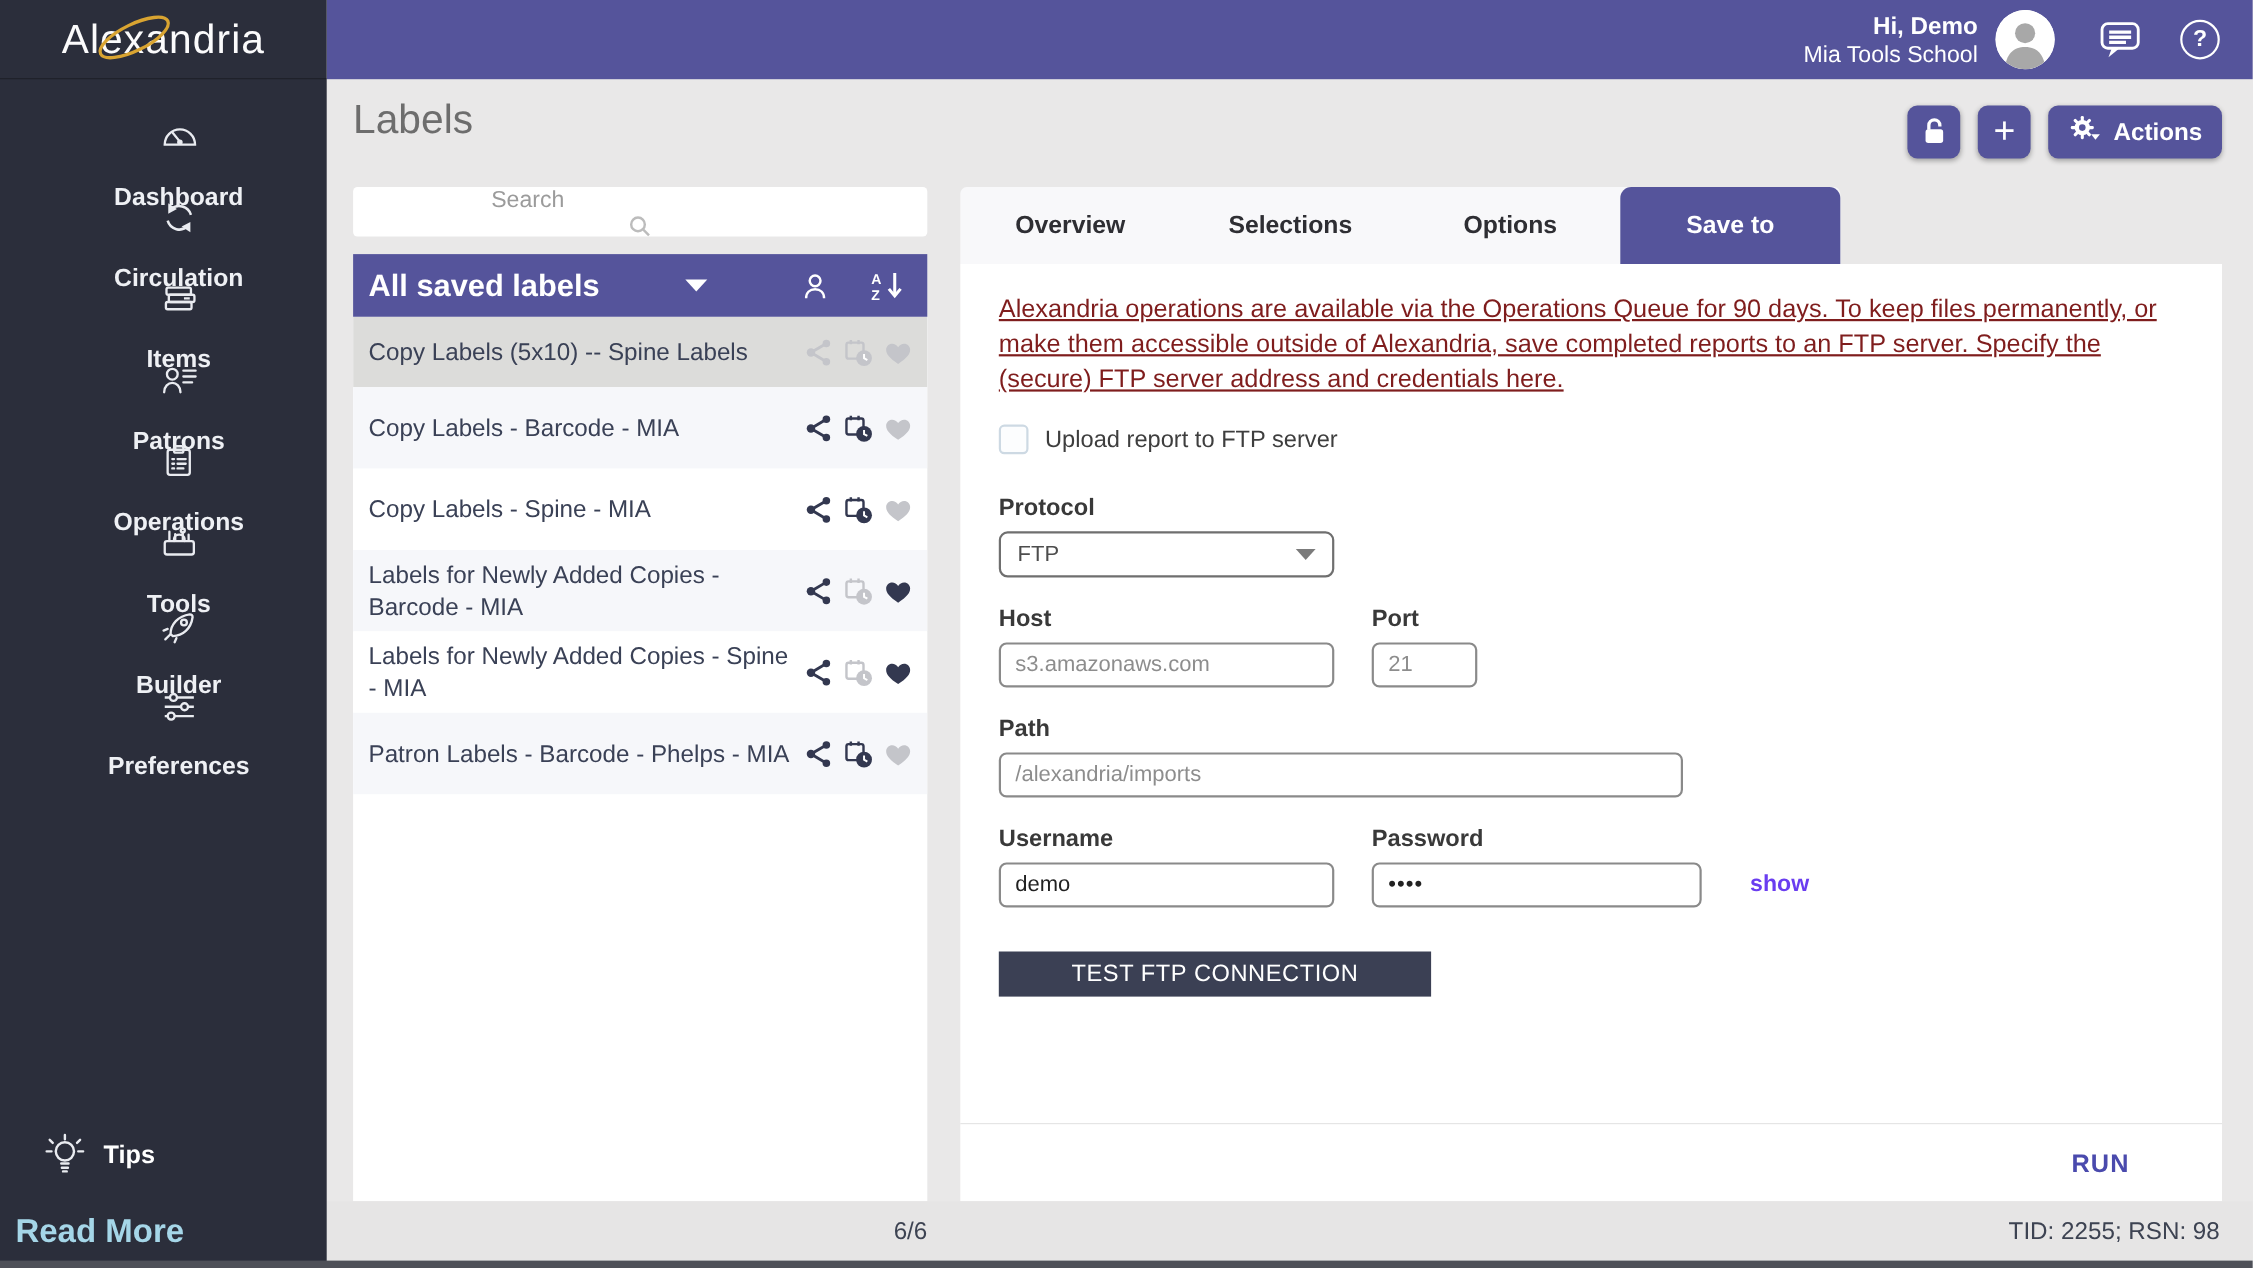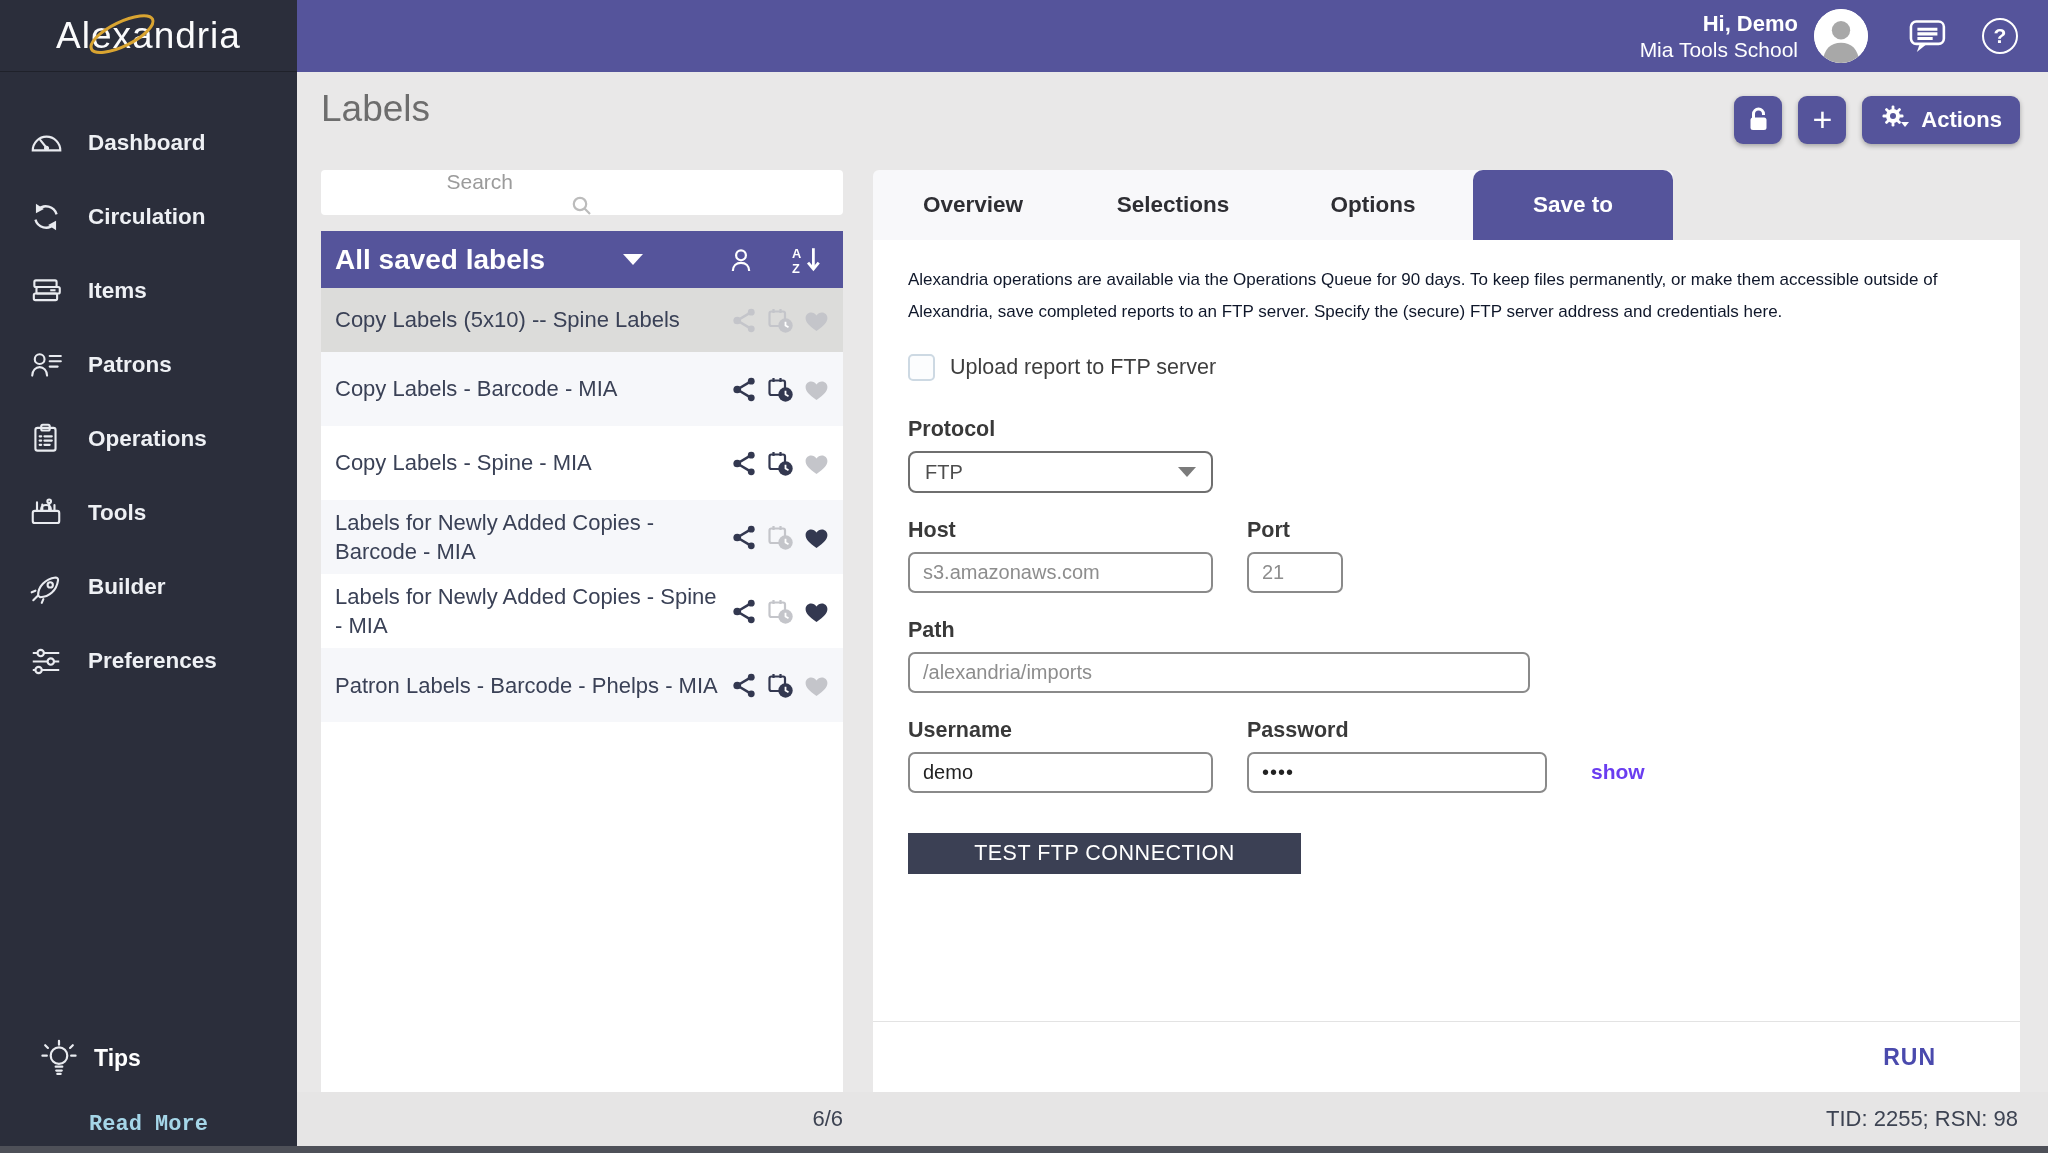--- a/index.html
+++ b/index.html
@@ -15,7 +15,7 @@
   .logo-x { position:relative; display:inline-block; }
   .logo-x svg { position:absolute; left:50%; top:50%; transform:translate(-50%,-54%); overflow:visible; pointer-events:none; }
   .nav { padding-top:34px; display:flex; flex-direction:column; }
-  .nav-item { height:74px; display:flex; align-items:center; padding-left:28px; gap:24px; color:#eef0f4; font-size:22.5px; font-weight:600; cursor:pointer; }
+  .nav-item { height:74px; display:flex; align-items:center; padding-left:28px; gap:24px; color:#eef0f4; font-size:22.5px; font-weight:600; cursor:pointer;flex-direction:column; }
   .nav-icon { width:36px; height:36px; flex:none; color:#e9ebf0; }
   .nav-icon svg { width:100%; height:100%; }
   .tips { position:absolute; left:0; right:0; bottom:16px; padding:0 14px; }

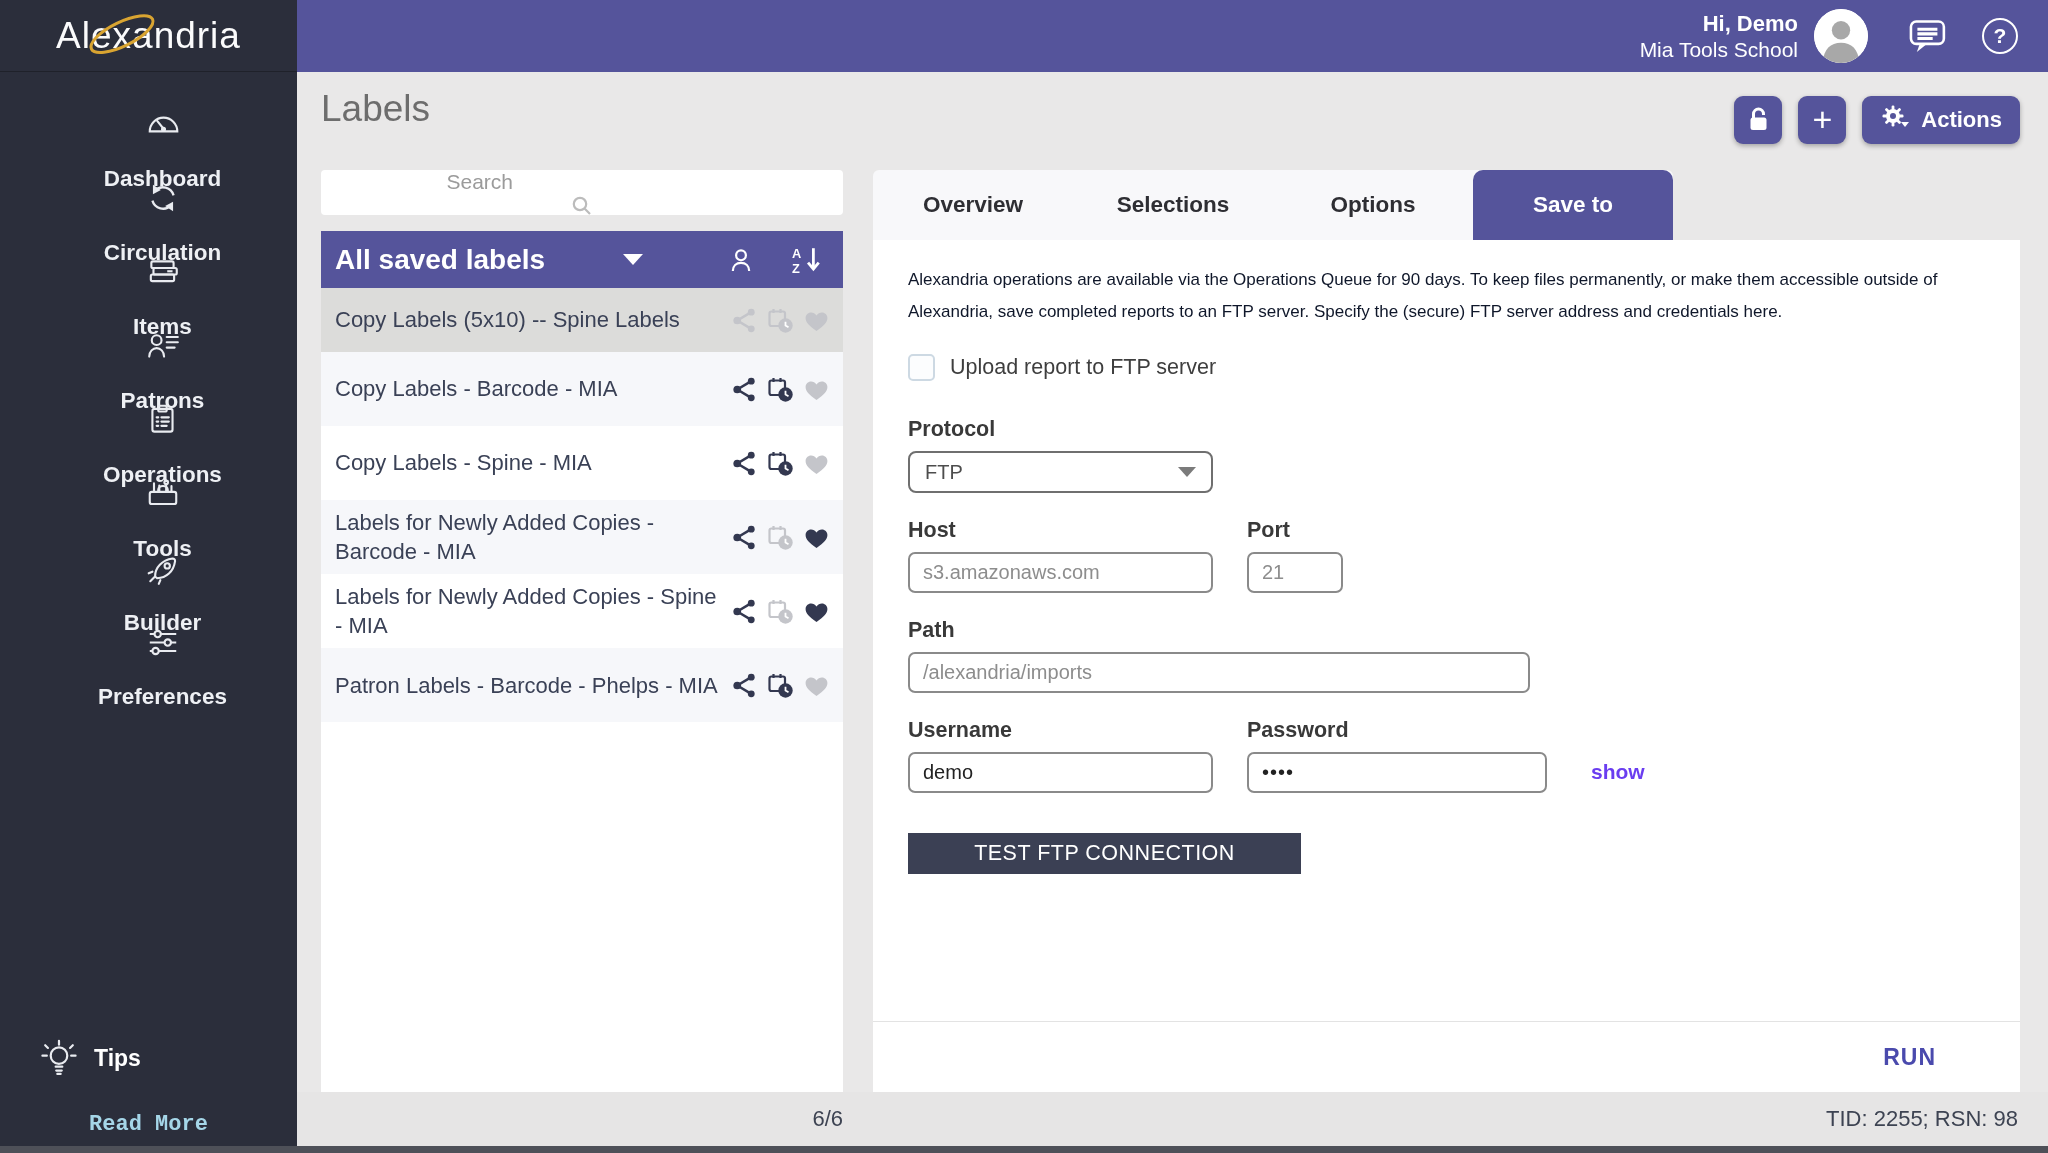--- a/index.html
+++ b/index.html
@@ -77,7 +77,7 @@
   .tab.active { background:#55549b; color:#fff; border-radius:10px 10px 0 0; }
   .content-panel { position:absolute; left:576px; top:168px; width:1147px; height:852px; background:#fff; }
   .panel-inner { padding:24px 0 0 35px; }
-  .intro { width:1092px; font-size:17px; line-height:32px; color:#0f172a; }
+  .intro { width:1092px; font-size:23px; line-height:32px; color:#7f1d1d;text-decoration:underline; }
   .upload-row { margin-top:26px; display:flex; align-items:center; gap:15px; }
   .checkbox { width:27px; height:27px; border:2px solid #cdd9e3; border-radius:5px; background:#fcfdfe; cursor:pointer; flex:none; }
   .upload-label { font-size:21.5px; color:#3e3e3e; }

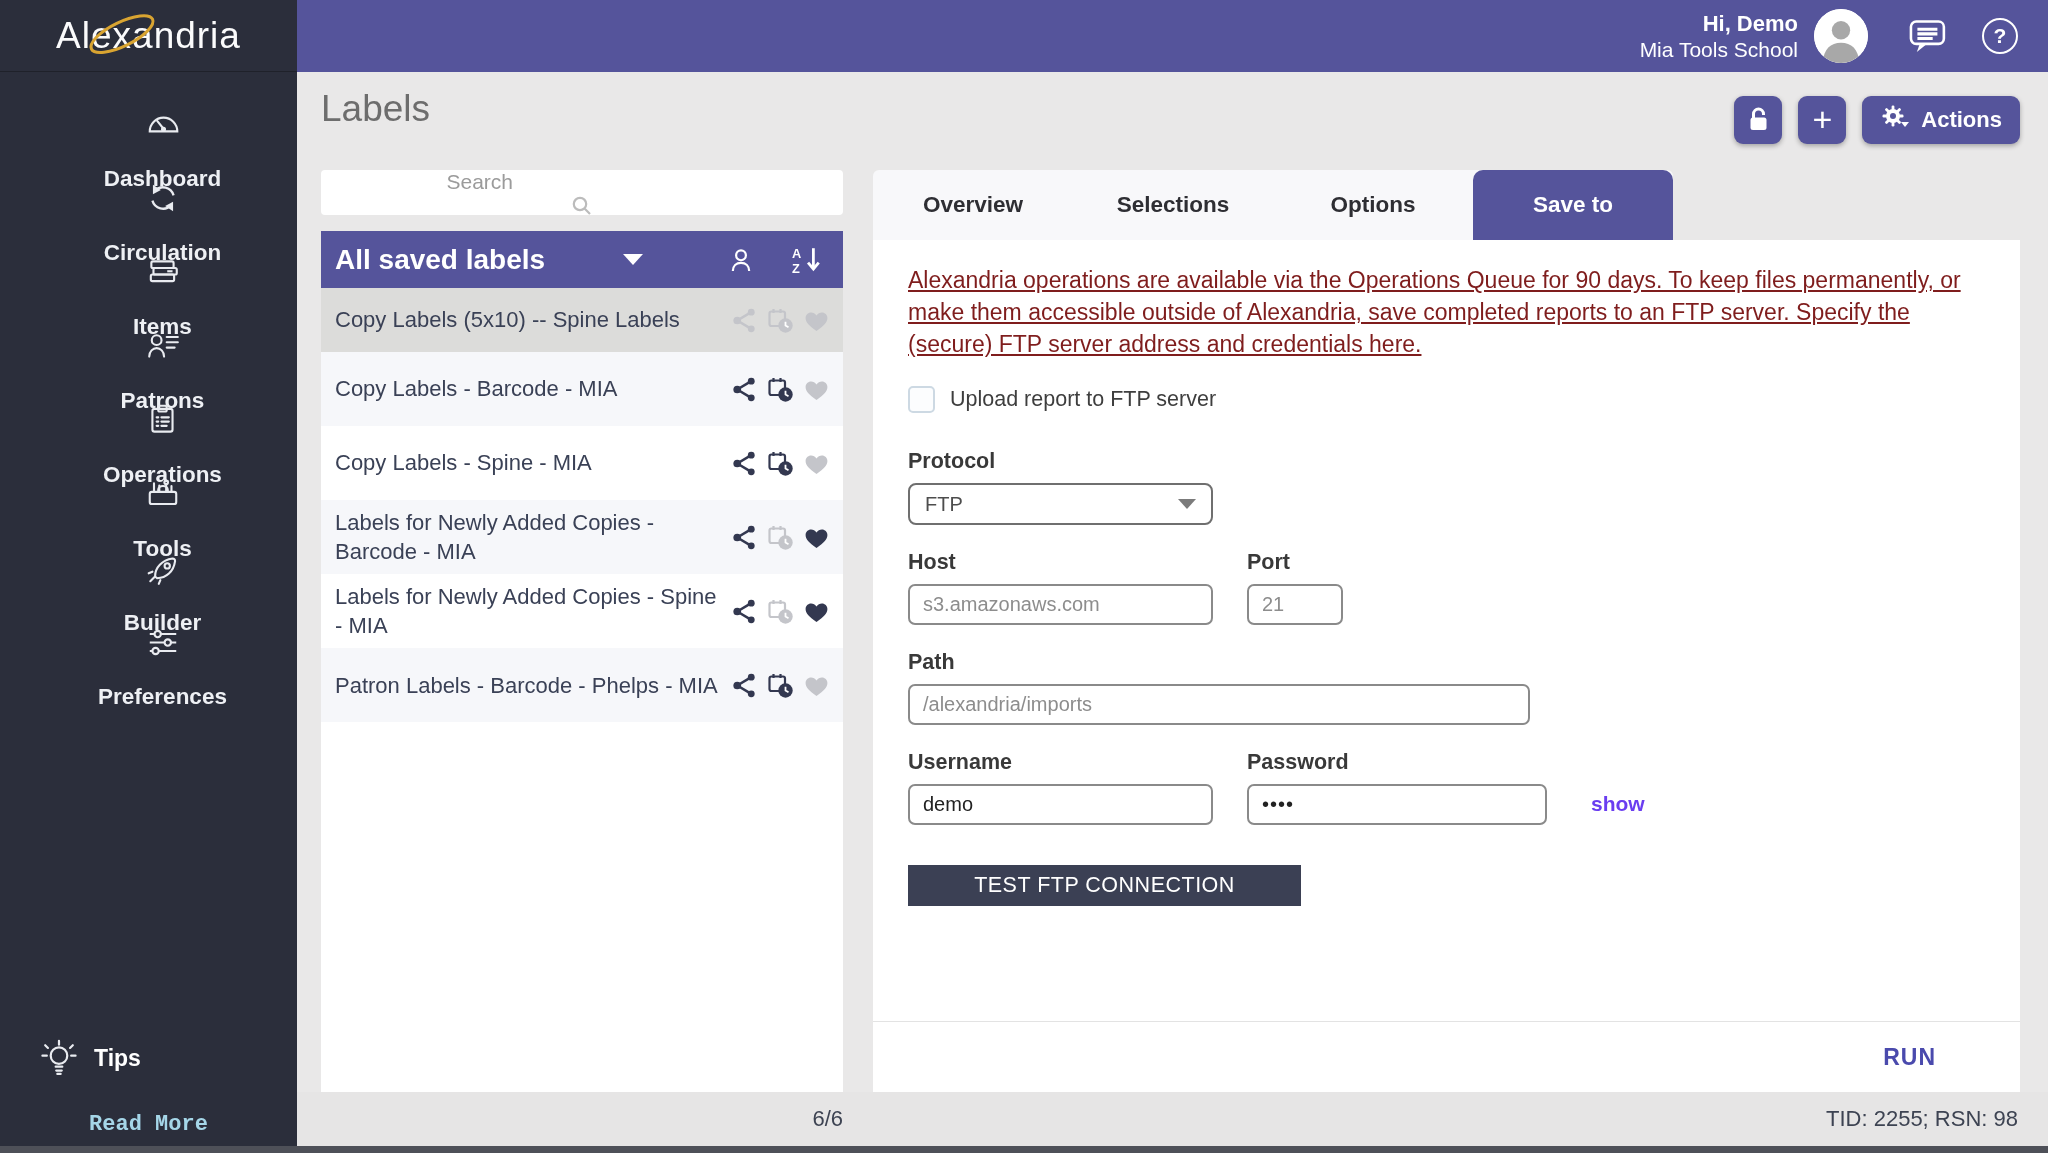--- a/index.html
+++ b/index.html
@@ -22,7 +22,7 @@
   .tips-head { display:flex; align-items:center; gap:14px; padding-left:24px; margin-bottom:34px; color:#fff; font-size:23px; font-weight:700; }
   .tips-bulb { width:42px; height:40px; color:#e9ebf0; }
   .tips-text { color:#c9cfd8; font-size:21.5px; line-height:1.4; padding:0 2px; }
-  .tips-link { text-align:center; color:#a5d6e8; font-weight:700; font-size:22px; margin-top:22px; cursor:pointer;font-family:Liberation Mono, monospace; }
+  .tips-link { text-align:left; color:#a5d6e8; font-weight:700; font-size:30px; margin-top:22px; cursor:pointer; }
   
   .topbar { position:absolute; left:297px; top:0; width:1751px; height:72px; background:#55549b; z-index:2;
             display:flex; align-items:center; justify-content:flex-end; padding-right:30px; }

